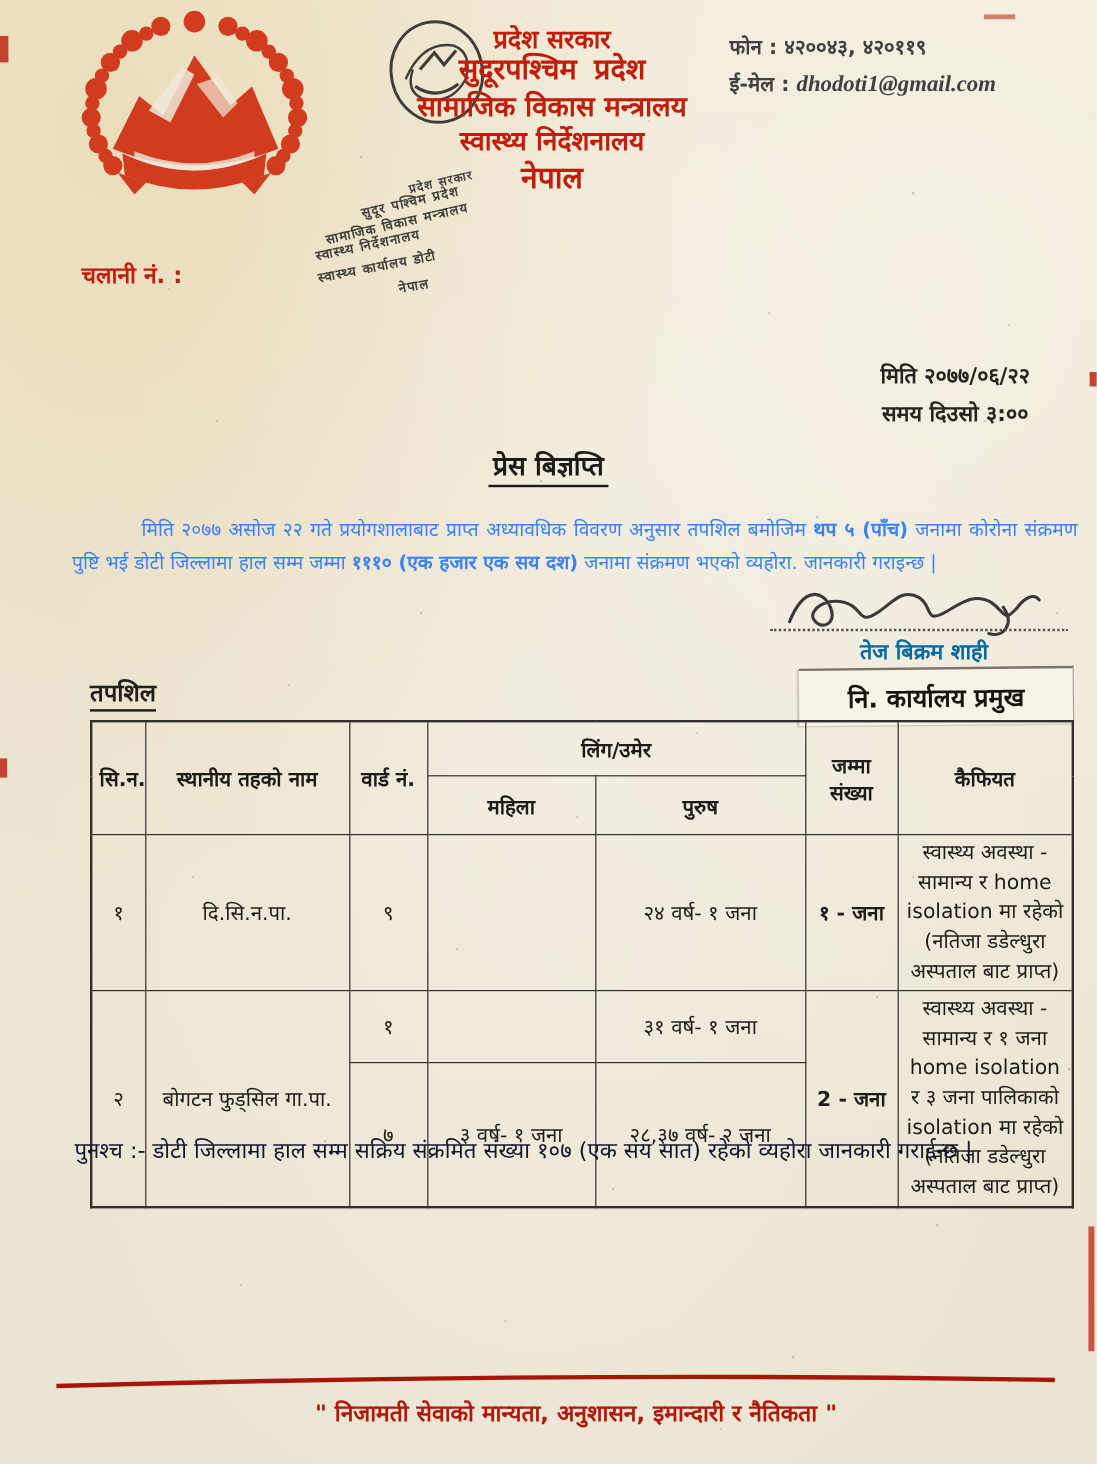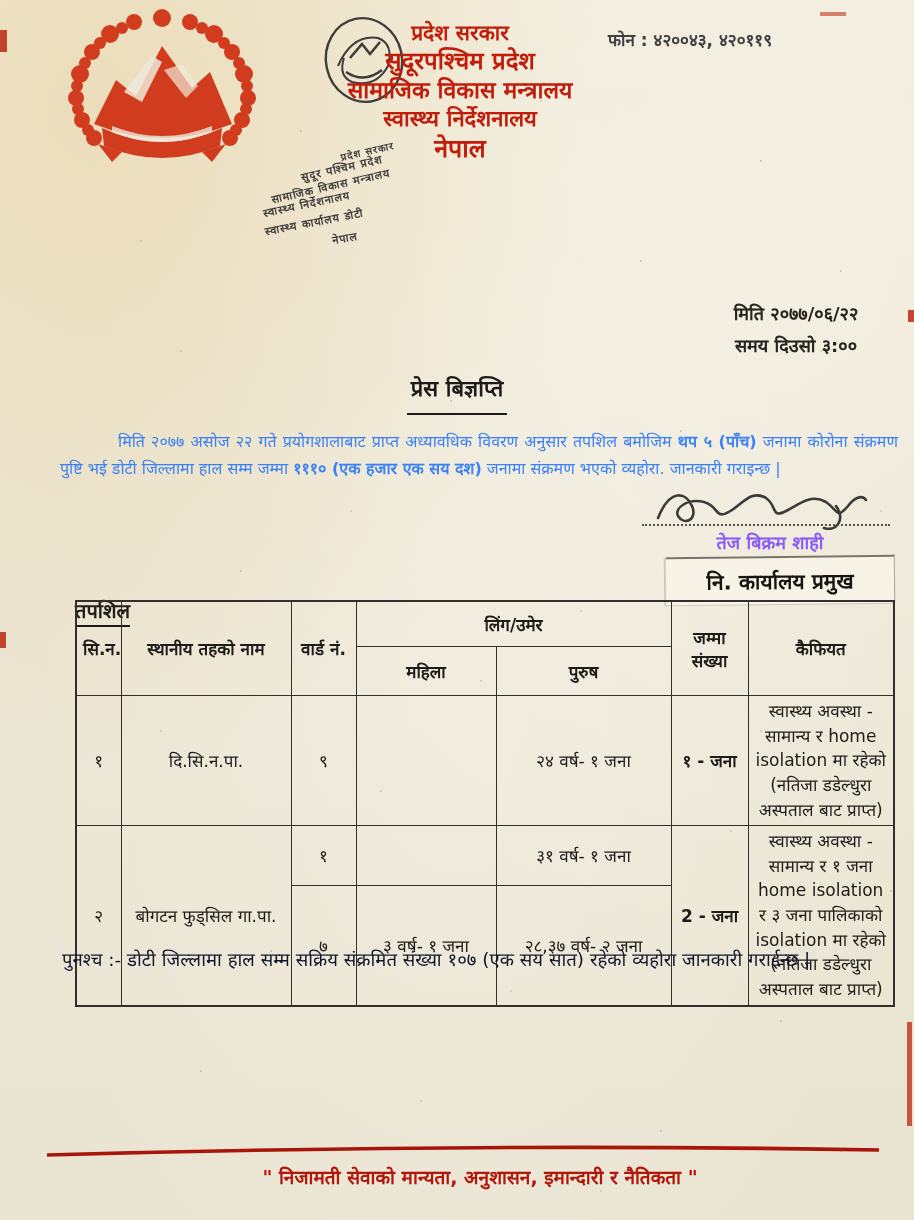--- a/index.html
+++ b/index.html
@@ -31,7 +31,7 @@
   
   .hdr-center{left:190px;top:20px;width:540px;text-align:center;color:#c21c0b;font-weight:bold;}
   .hl1{font-size:21px;line-height:1.25;}
-  .hl2{font-size:24px;line-height:1.25;}
+  .hl2{font-size:24px;line-height:1.25;font-family:Liberation Mono, monospace;}
   .hl3{font-size:23px;line-height:1.25;}
   .hl4{font-size:22px;line-height:1.25;}
   .office{font-size:40px;line-height:1.15;color:#c71f0d;letter-spacing:1px;text-shadow:0 0 1px rgba(199,31,13,.5);}

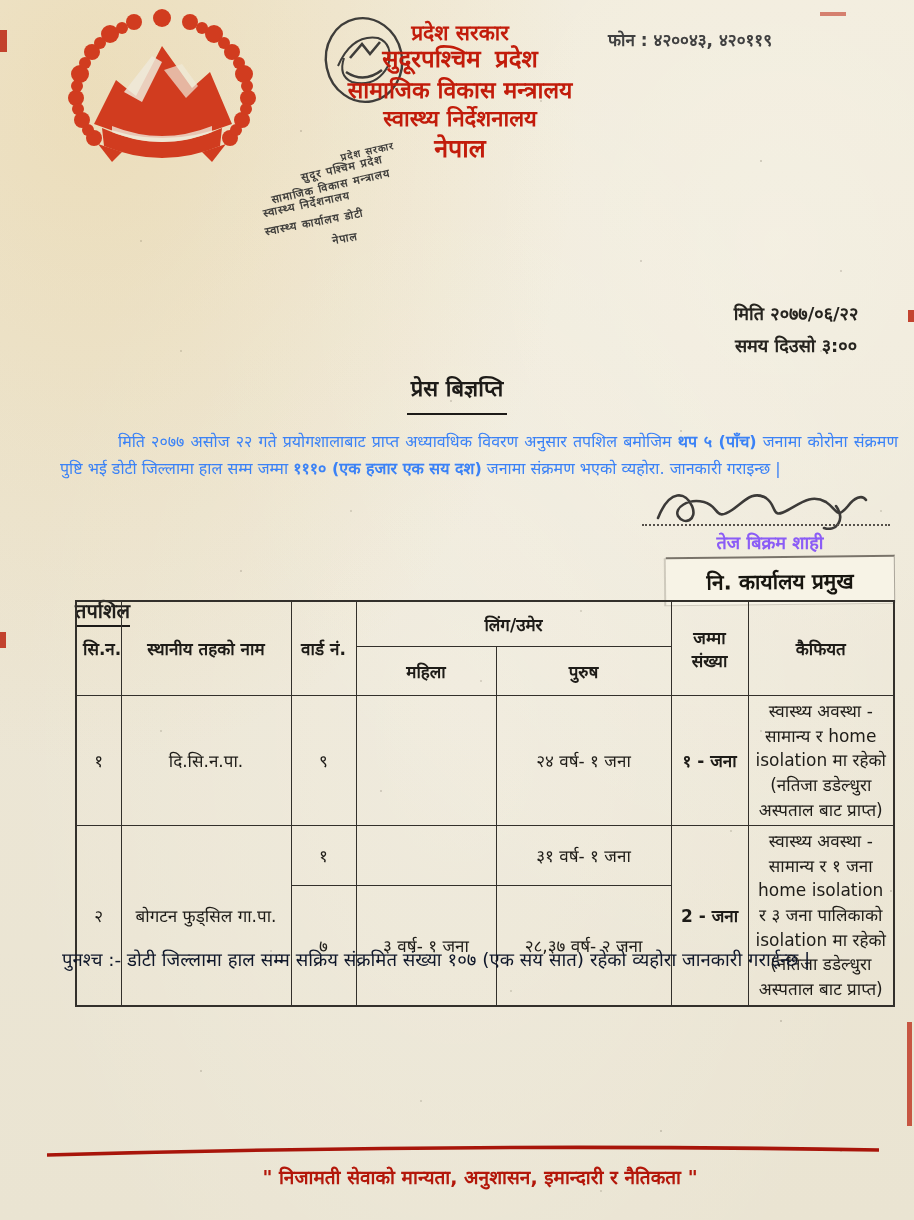--- a/index.html
+++ b/index.html
@@ -162,6 +162,7 @@
 
 <div class="abs contact">
   <div>फोन : ४२००४३, ४२०११९</div>
+  <div><span>ई-मेल : </span><span class="email-val">dhodoti1@gmail.com</span></div>
 </div>
 
 <div class="abs refs">

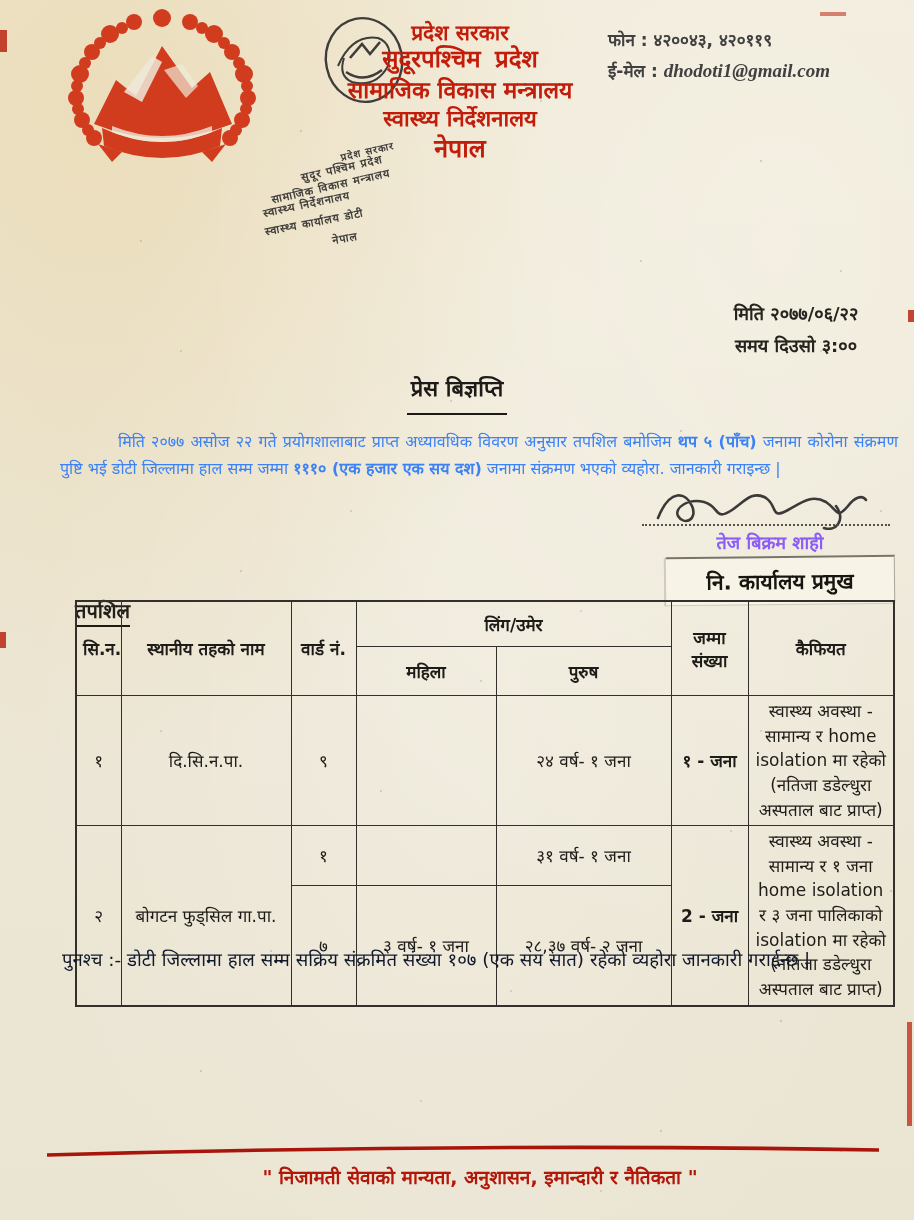--- a/index.html
+++ b/index.html
@@ -166,6 +166,7 @@
 </div>
 
 <div class="abs refs">
+  <div>चलानी नं. :</div>
 </div>
 
 <div class="abs dateblock">

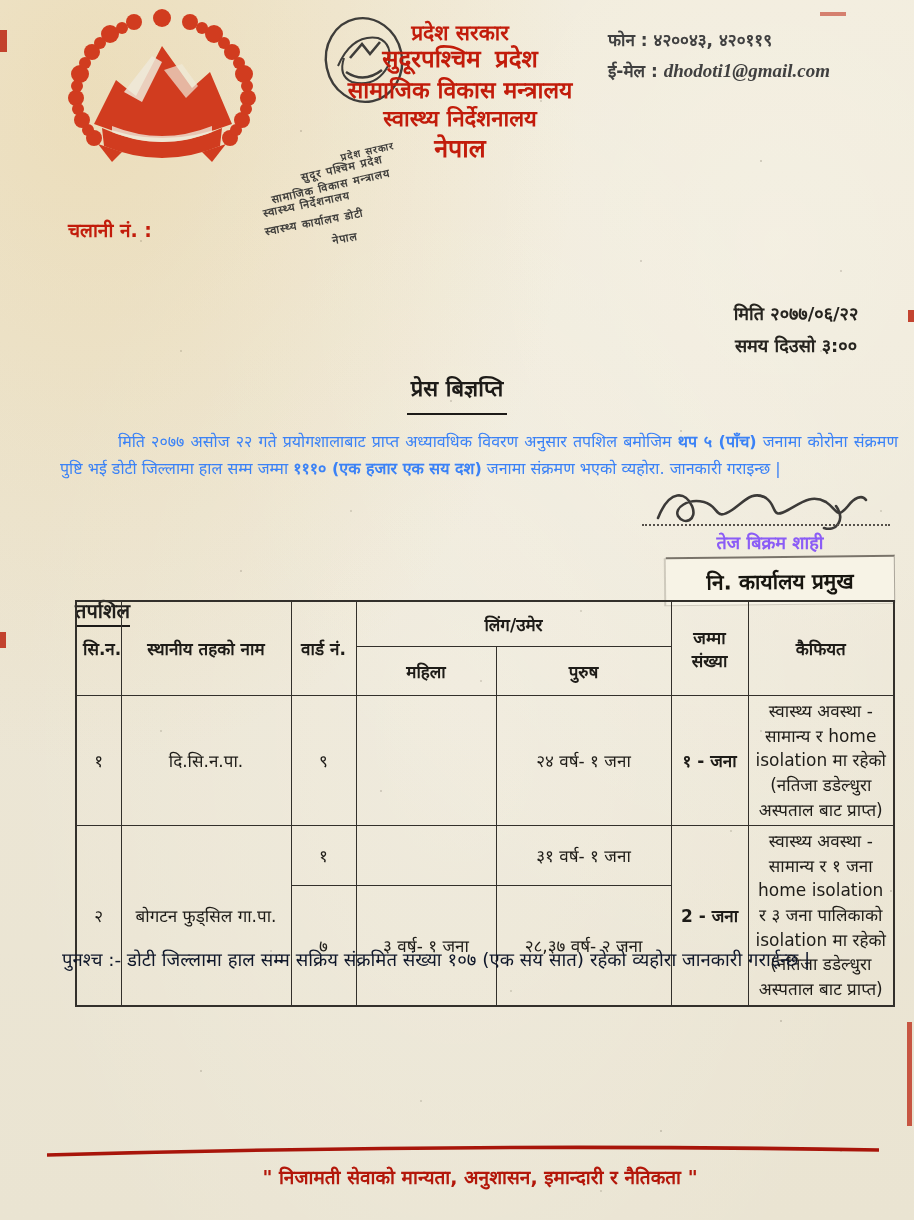--- a/index.html
+++ b/index.html
@@ -41,7 +41,7 @@
   .refs{left:68px;top:212px;color:#c21c0b;font-weight:bold;font-size:19px;line-height:1.9;}
   .dateblock{left:690px;top:298px;width:212px;text-align:center;font-size:18px;font-weight:bold;line-height:1.75;color:#26241f;}
   .title{left:0;top:372px;width:914px;text-align:center;font-size:22px;font-weight:bold;color:#1d1b18;}
-  .title span{border-bottom:2px solid #1d1b18;padding:0 4px 12px;}
+  .title span{border-bottom:2px solid #1d1b18;padding:0 4px 2px;}
   .para{left:60px;top:428px;width:838px;font-size:16px;line-height:1.7;text-align:justify;text-indent:58px;color:#3b82f6;}
   .para b{font-weight:bold;}
   

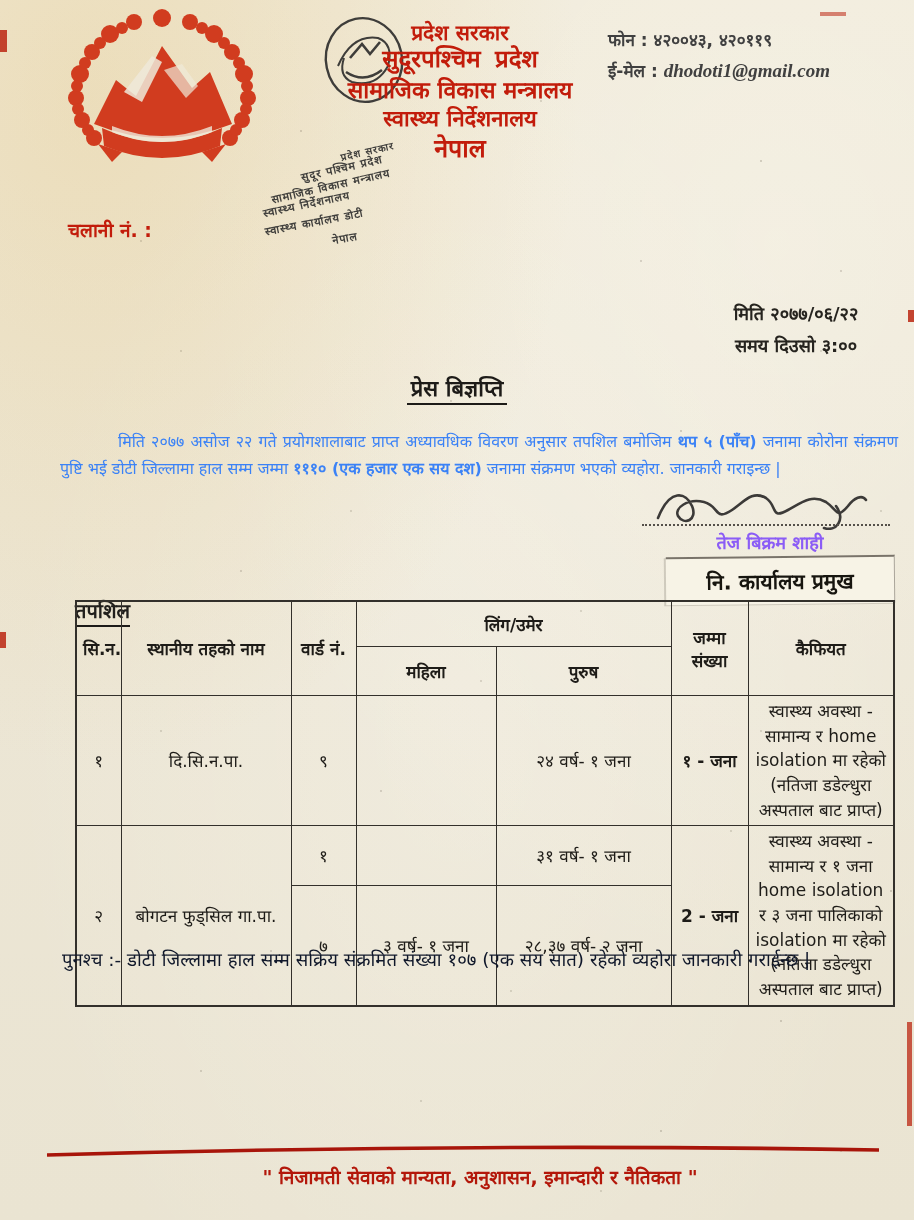--- a/index.html
+++ b/index.html
@@ -52,7 +52,7 @@
   
   .sig-scribble{left:640px;top:476px;width:235px;height:58px;}
   .sig-dots{left:642px;top:524px;width:248px;border-bottom:2px dotted #55504a;height:0;}
-  .sig-name{left:660px;top:530px;width:220px;text-align:center;font-size:18px;font-weight:bold;color:#8b5cf6;}
+  .sig-name{left:660px;top:530px;width:220px;text-align:center;font-size:18px;font-weight:bold;color:#0369a1;}
   .sig-patch{left:666px;top:556px;width:228px;height:46px;background:#f7f3e6;
     border-top:2px solid rgba(55,48,40,.65);border-right:1.5px solid rgba(55,48,40,.4);
     box-shadow:-2px 1px 0 rgba(55,48,40,.18);transform:rotate(-.6deg);

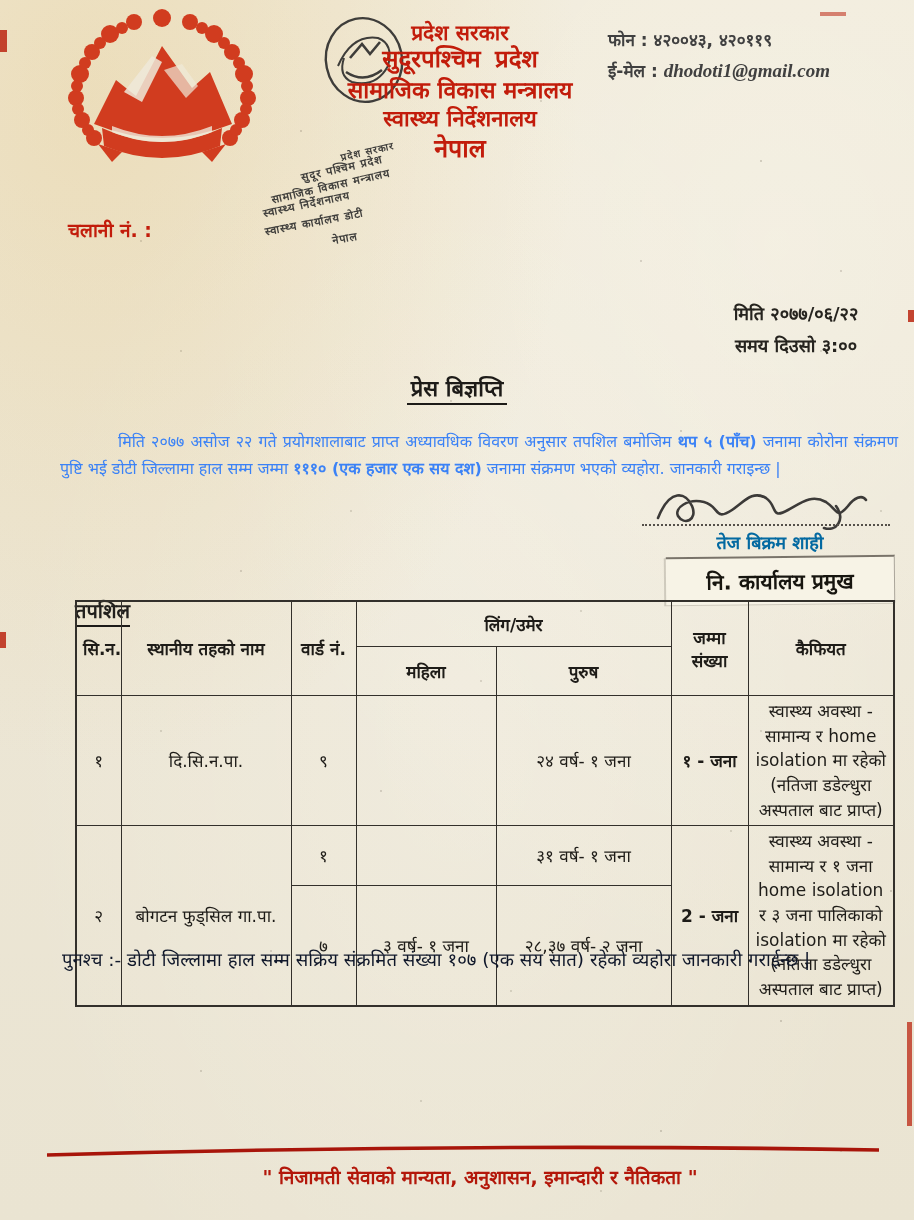--- a/index.html
+++ b/index.html
@@ -57,7 +57,7 @@
     border-top:2px solid rgba(55,48,40,.65);border-right:1.5px solid rgba(55,48,40,.4);
     box-shadow:-2px 1px 0 rgba(55,48,40,.18);transform:rotate(-.6deg);
     display:flex;align-items:center;justify-content:center;font-size:21px;font-weight:bold;color:#17150f;}
-  .tapasil{left:75px;top:563px;font-size:20px;font-weight:bold;margin-top:34px;}
+  .tapasil{left:75px;top:563px;font-size:20px;font-weight:bold;}
   .tapasil span{border-bottom:2px solid #1d1b18;padding-bottom:2px;}
   
   table.sum{left:75px;top:600px;width:818px;position:absolute;border-collapse:collapse;table-layout:fixed;}

